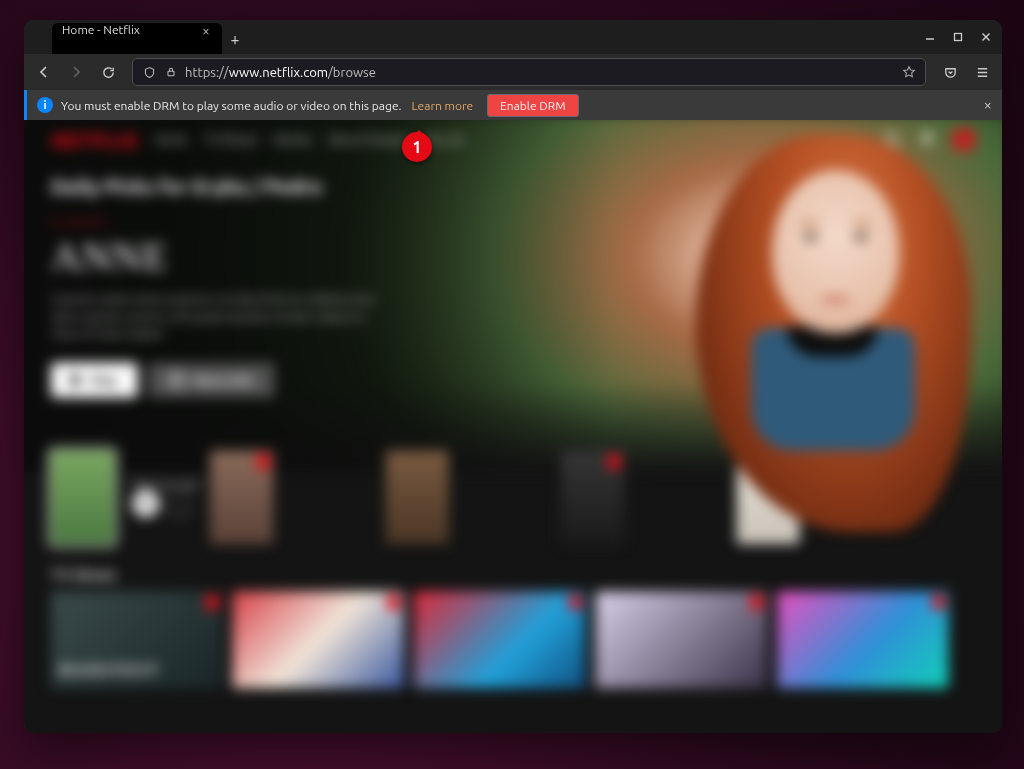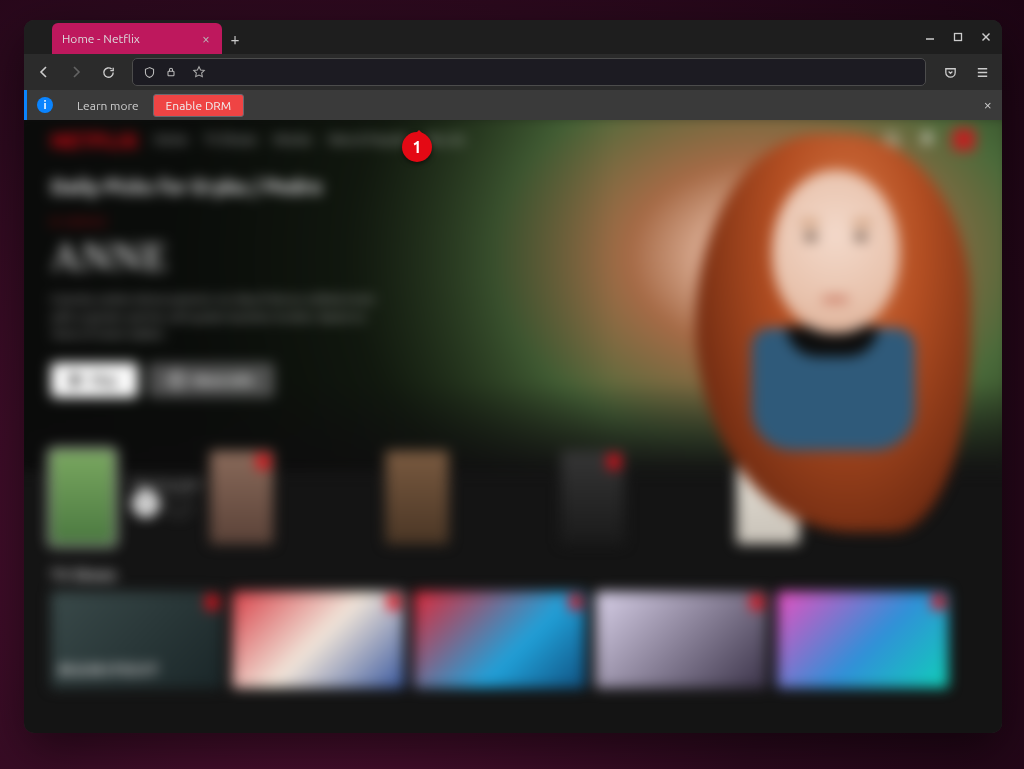--- a/index.html
+++ b/index.html
@@ -7,7 +7,7 @@
   .window{position:absolute;left:24px;top:20px;width:978px;height:713px;background:#2b2b2b;border-radius:10px;box-shadow:0 18px 50px rgba(0,0,0,.55);display:flex;flex-direction:column;overflow:hidden}
   
   .titlebar{height:34px;background:#1e1e1e;display:flex;align-items:stretch;position:relative}
-  .tab{margin:3px 0 0 28px;max-width:170px;flex:0 0 170px;background:#be185d;border-radius:6px 6px 0 0;display:flex;align-items:center;padding:0 8px 0 10px;color:#ddd;font-size:12px}
+  .tab{margin:3px 0 0 28px;max-width:170px;flex:0 0 170px;background:#000000;border-radius:6px 6px 0 0;display:flex;align-items:flex-start;padding:0 8px 0 10px;color:#ddd;font-size:12px}
   .tab .t-title{flex:1;white-space:nowrap;overflow:hidden;text-overflow:ellipsis}
   .tab .t-close{width:16px;height:16px;display:flex;align-items:center;justify-content:center;color:#bbb;font-size:14px;cursor:pointer;border-radius:3px}
   .newtab{width:26px;display:flex;align-items:center;justify-content:center;color:#ccc;font-size:16px;cursor:pointer;margin-top:3px}

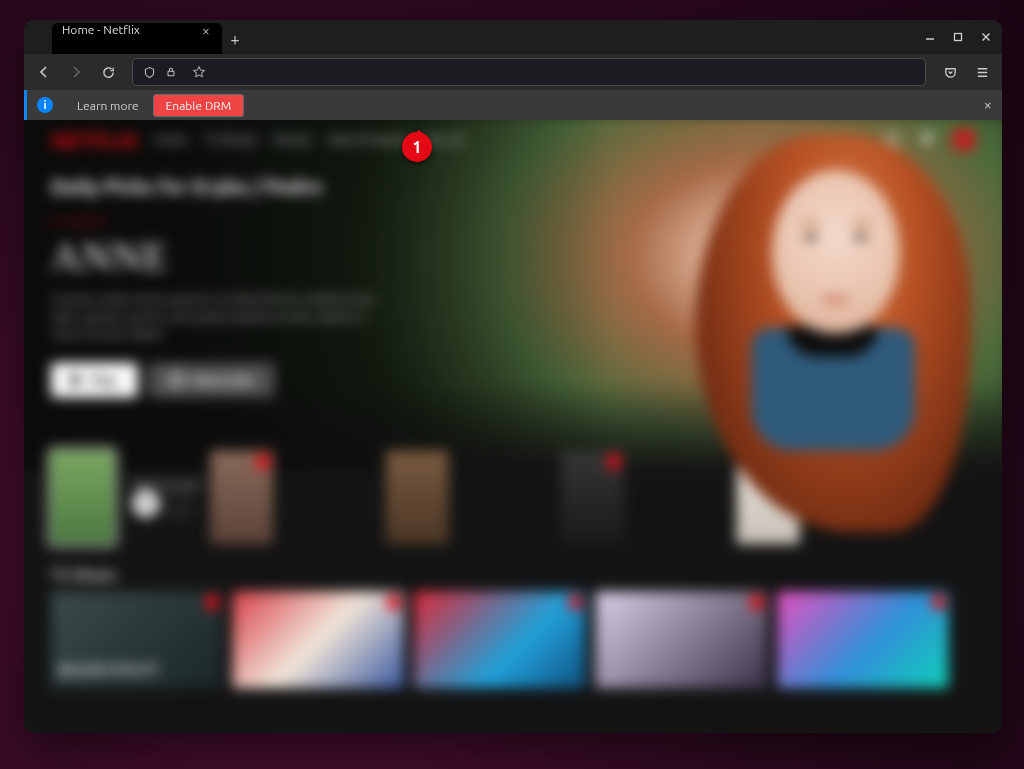--- a/index.html
+++ b/index.html
@@ -156,6 +156,9 @@
             <path d="M6 7V5a2 2 0 0 1 4 0v2"></path>
           </svg>
         </span>
+      <span class="urltext">
+        <span>https://</span><span class="host">www.netflix.com</span><span>/browse</span>
+      </span>
       <span class="star">
           <svg width="14" height="14" viewBox="0 0 16 16" fill="none" stroke="currentColor" stroke-width="1.2">
             <path d="M8 2l1.8 3.8 4.2.5-3 2.9.8 4.1L8 11.4 4.2 13.3l.8-4.1-3-2.9 4.2-.5L8 2z"></path>

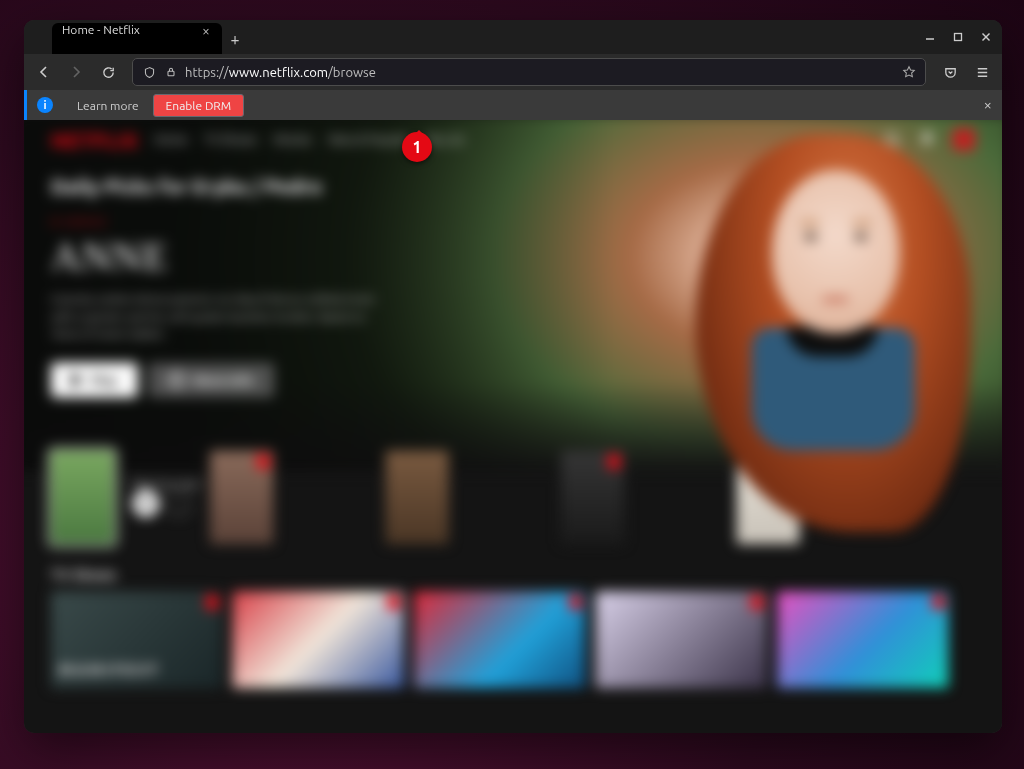--- a/index.html
+++ b/index.html
@@ -182,6 +182,7 @@
 
   <div class="notif">
     <span class="nicon">i</span>
+    <span>You must enable DRM to play some audio or video on this page.</span>
     <span class="nlink">Learn more</span>
     <button class="nbutton">Enable DRM</button>
     <span class="nclose">×</span>

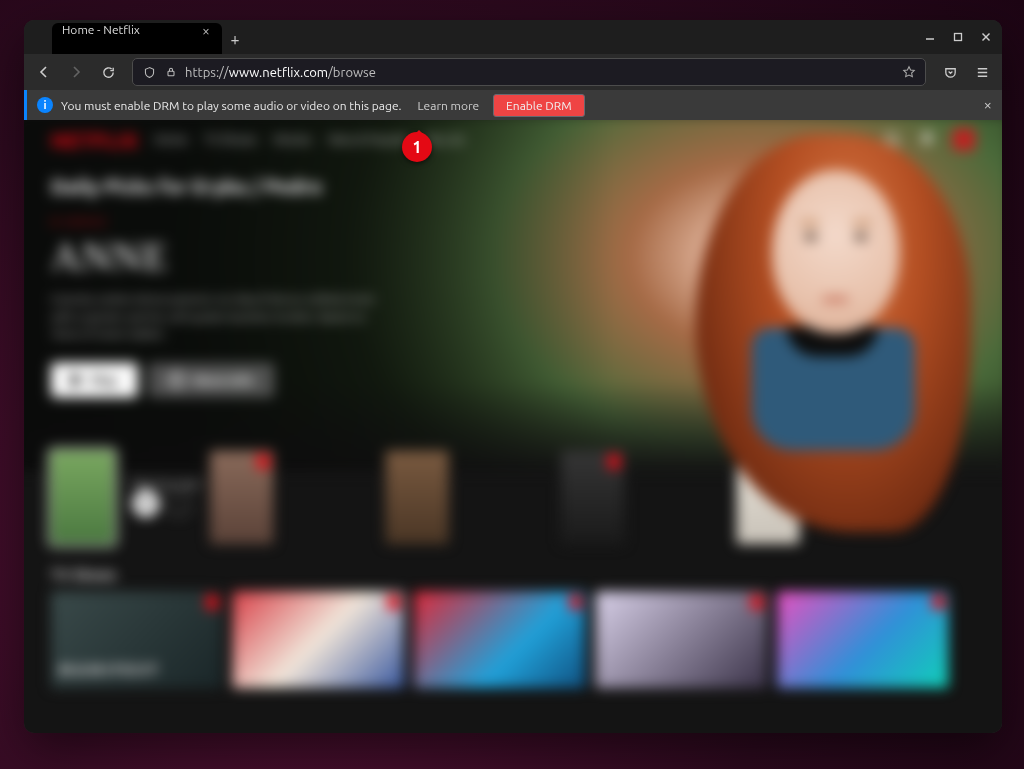--- a/index.html
+++ b/index.html
@@ -26,7 +26,7 @@
   
   .notif{height:30px;background:#3a3a3a;display:flex;align-items:center;padding:0 10px;color:#e8e8e8;font-size:12px;position:relative;border-left:3px solid #0a84ff}
   .notif .nicon{width:16px;height:16px;border-radius:50%;background:#0a84ff;color:#fff;font-size:11px;font-weight:bold;display:flex;align-items:center;justify-content:center;margin-right:8px}
-  .notif .nlink{color:#e5e5e5;margin-left:16px;cursor:pointer}
+  .notif .nlink{color:#fdba74;margin-left:10px;cursor:pointer}
   .notif .nbutton{margin-left:14px;background:#ef4444;border:1px solid #686870;color:#f0f0f0;font-size:12px;padding:4px 12px;border-radius:3px;cursor:pointer;position:relative}
   .notif .nclose{position:absolute;right:10px;top:6px;color:#ccc;cursor:pointer;font-size:15px}
   

